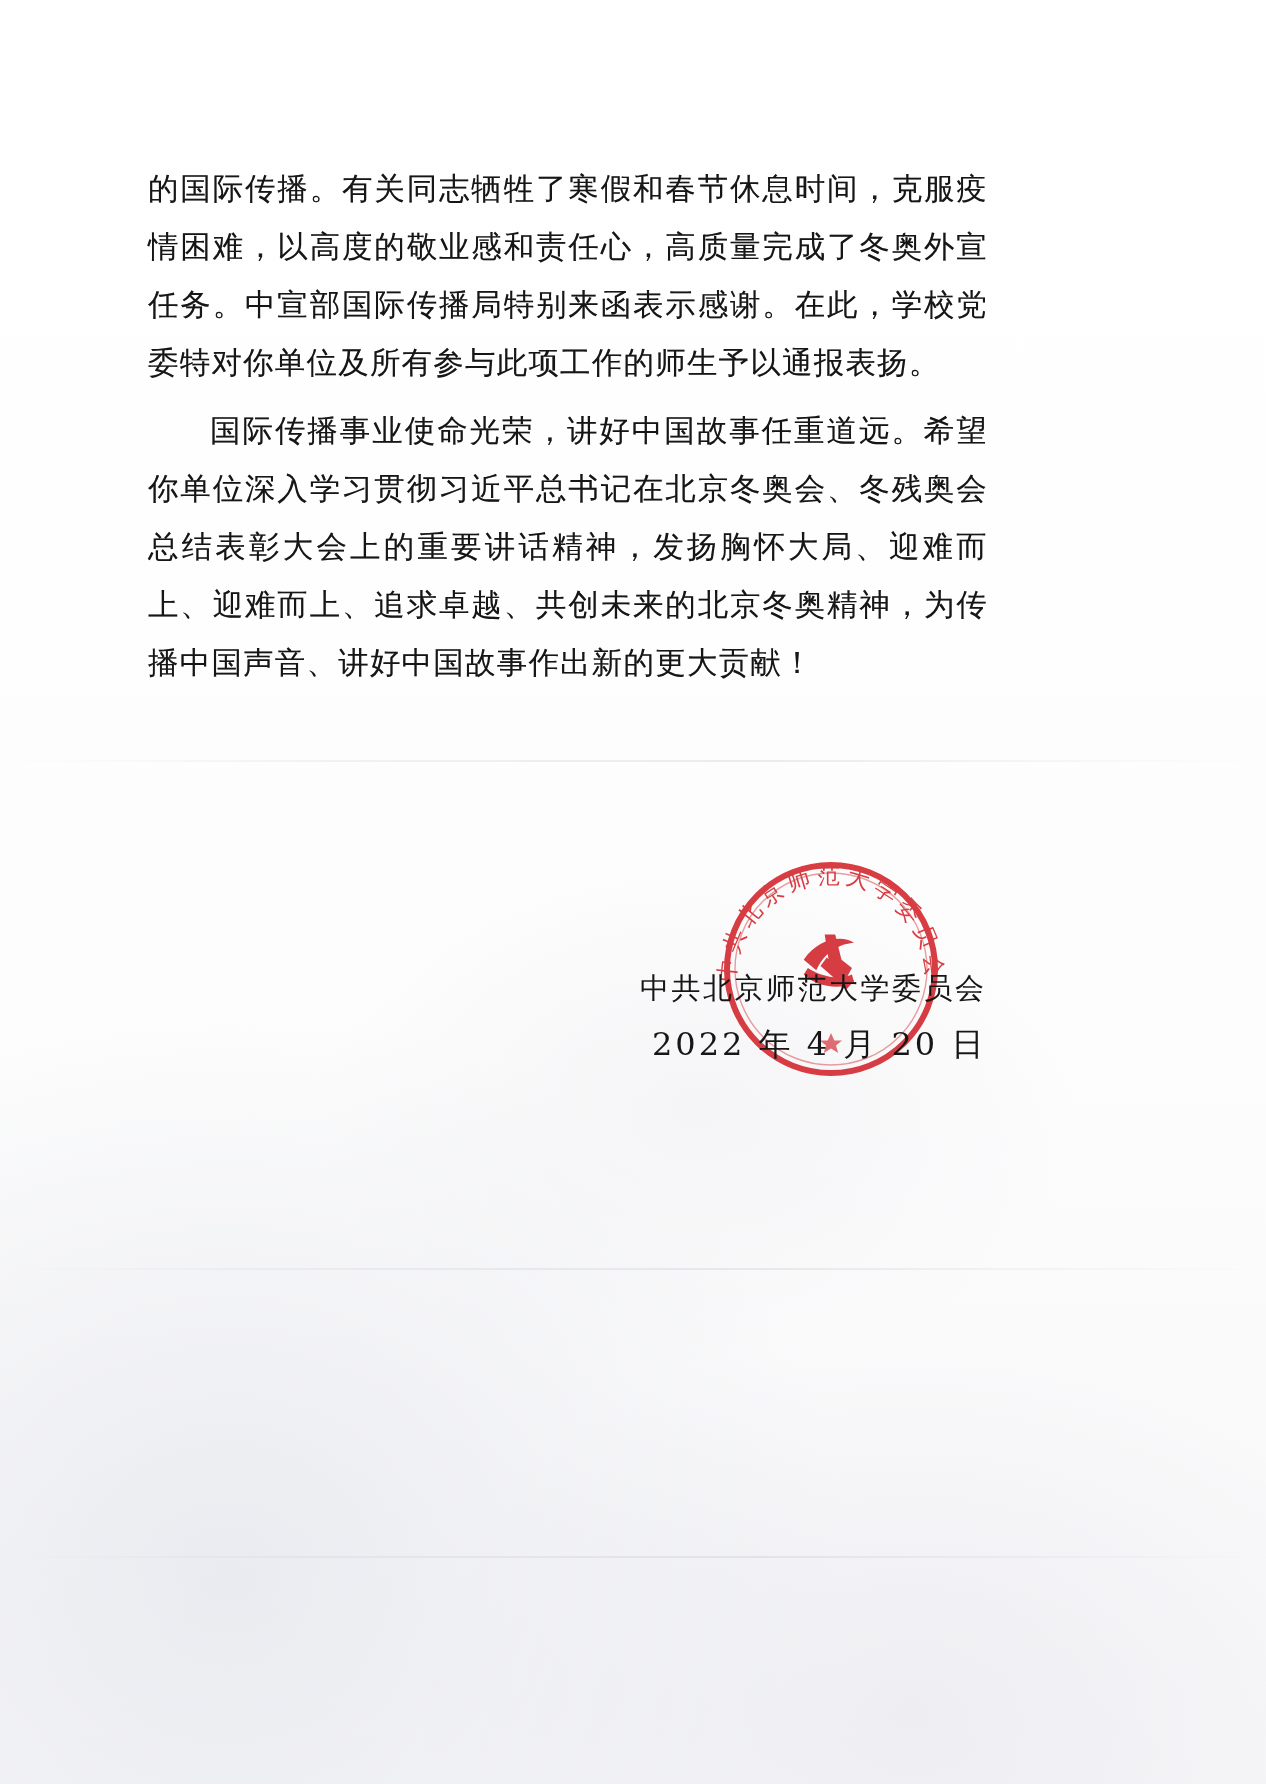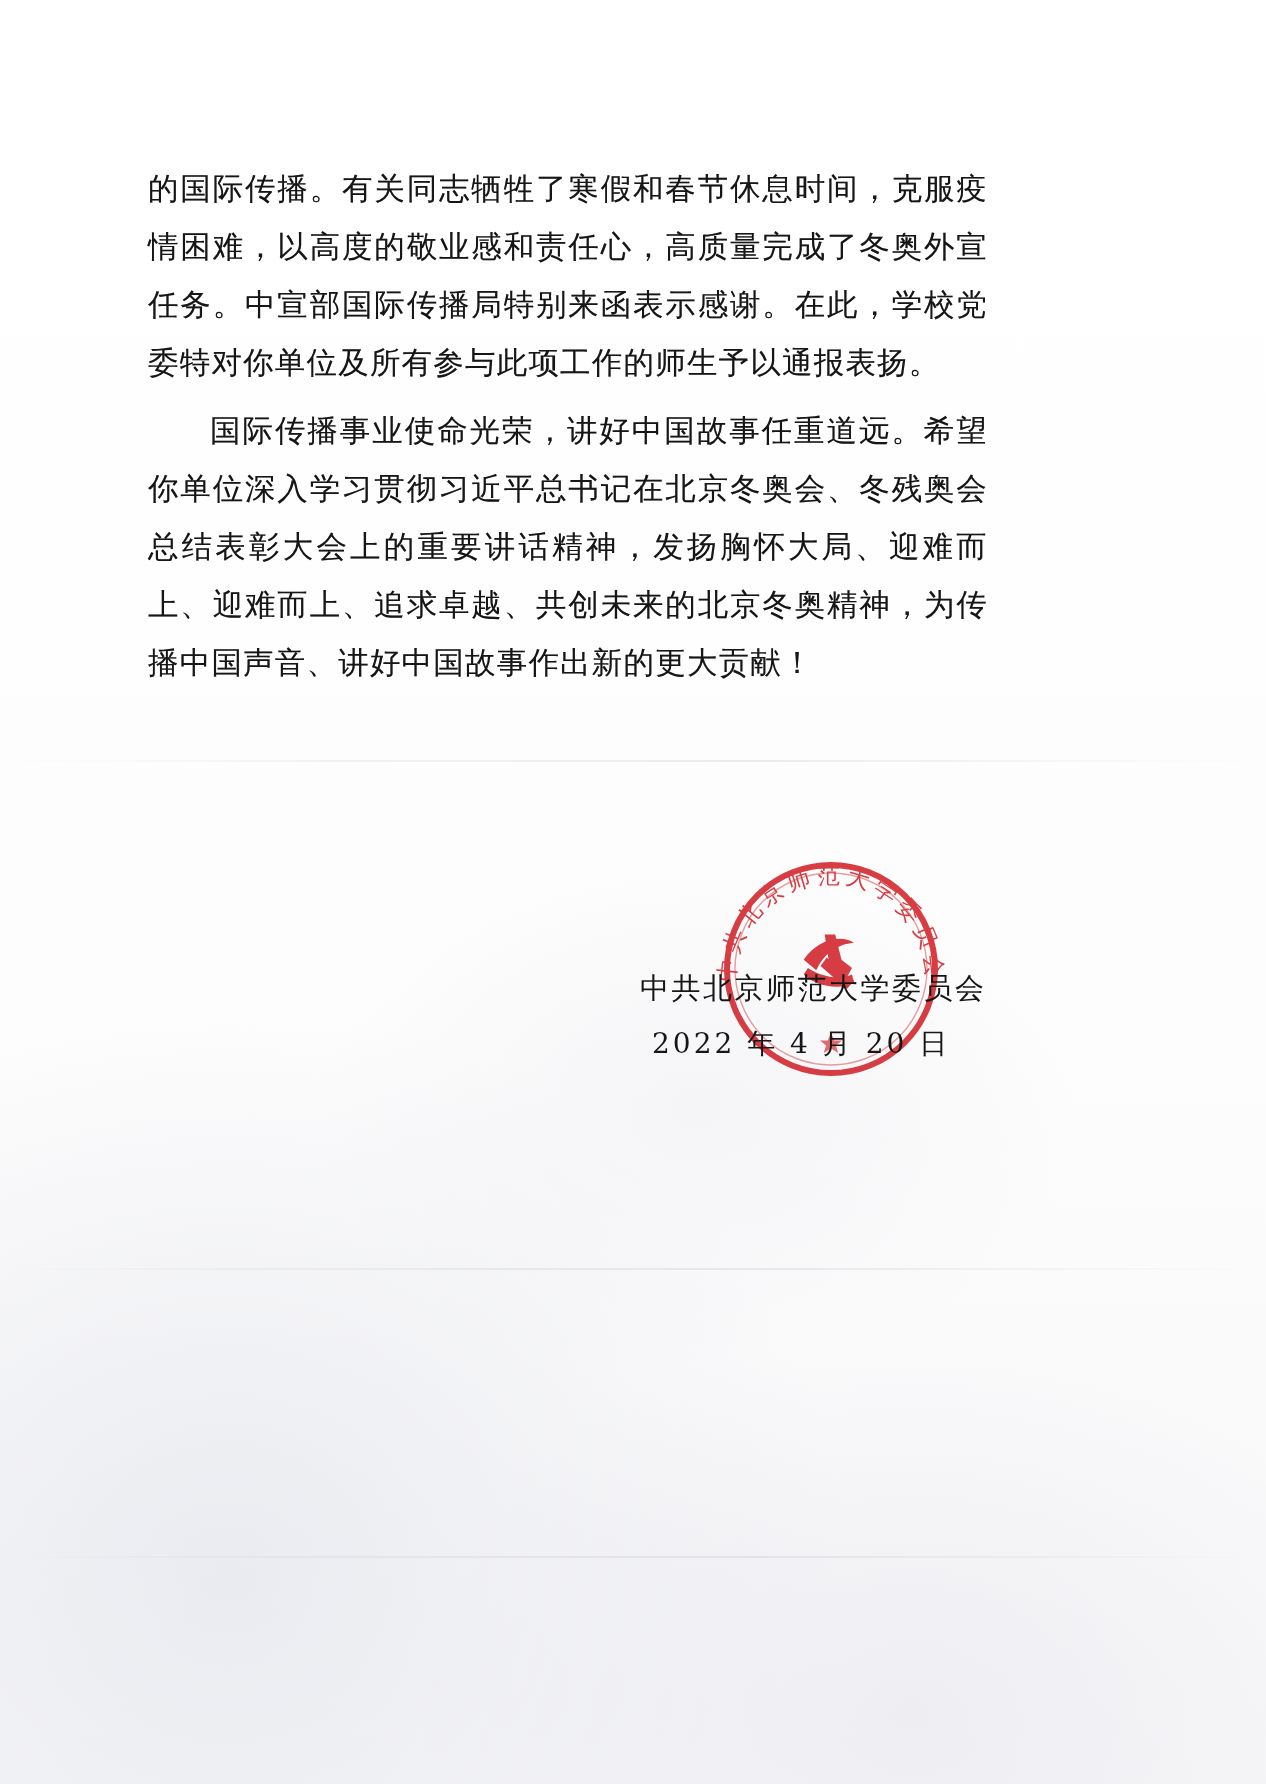--- a/index.html
+++ b/index.html
@@ -78,7 +78,7 @@
     white-space: nowrap;
   }
   .sig-date {
-    font-size: 28px;
+    font-size: 32px;
     letter-spacing: 3px;
     margin-left: 12px;
   }

